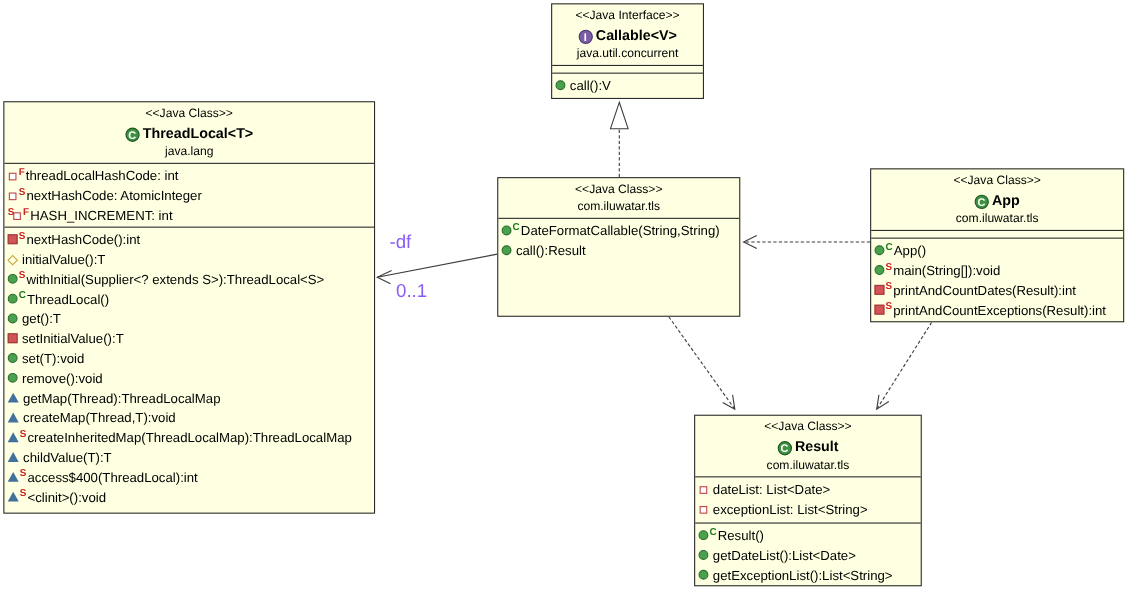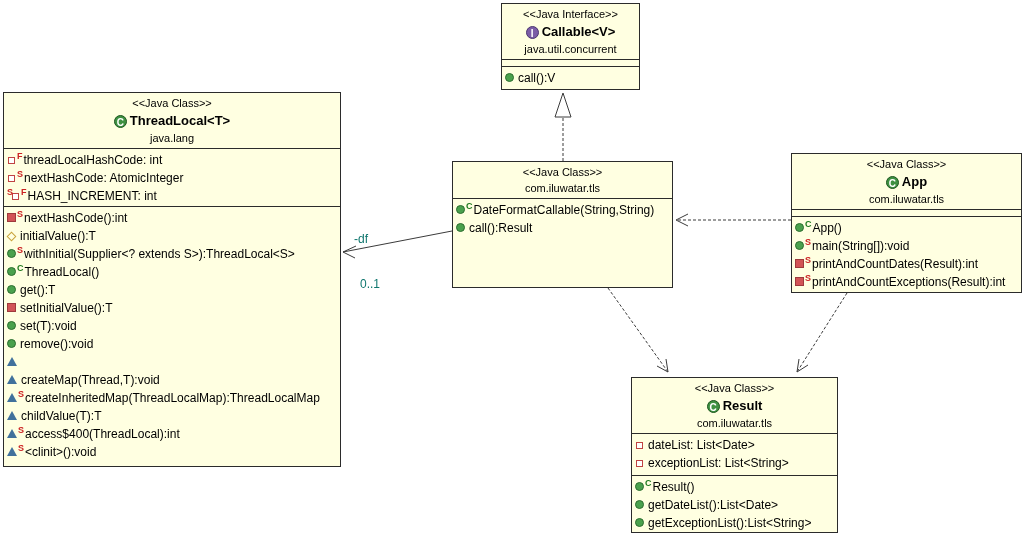--- a/index.html
+++ b/index.html
@@ -50,7 +50,7 @@
   .sup-f { color: var(--static-letter); }
   .sup-c { color: var(--ctor-letter); }
 
-  .edge-label { position:absolute; font-size:12px; color:#0f766e; white-space:nowrap;margin-top:22px; }
+  .edge-label { position:absolute; font-size:17px; color:#8b5cf6; white-space:nowrap; }
   #assoc-role  { left:354px; top:210px; }
   #assoc-mult  { left:360px; top:255px; }
 

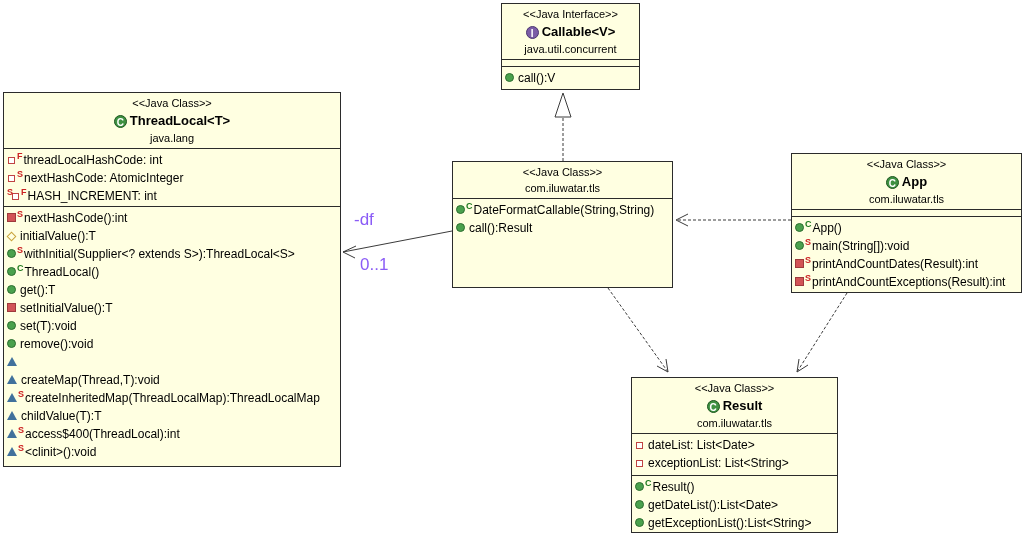--- a/index.html
+++ b/index.html
@@ -125,7 +125,7 @@
       <div class="member-row"><span class="mi mi-private"></span><span>setInitialValue():T</span></div>
       <div class="member-row"><span class="mi mi-public"></span><span>set(T):void</span></div>
       <div class="member-row"><span class="mi mi-public"></span><span>remove():void</span></div>
-      <div class="member-row"><span class="mi mi-package"></span></div>
+      <div class="member-row"><span class="mi mi-package"></span><span>getMap(Thread):ThreadLocalMap</span></div>
       <div class="member-row"><span class="mi mi-package"></span><span>createMap(Thread,T):void</span></div>
       <div class="member-row"><span class="mi mi-package"></span><span class="sup sup-post sup-s">S</span><span>createInheritedMap(ThreadLocalMap):ThreadLocalMap</span></div>
       <div class="member-row"><span class="mi mi-package"></span><span>childValue(T):T</span></div>

